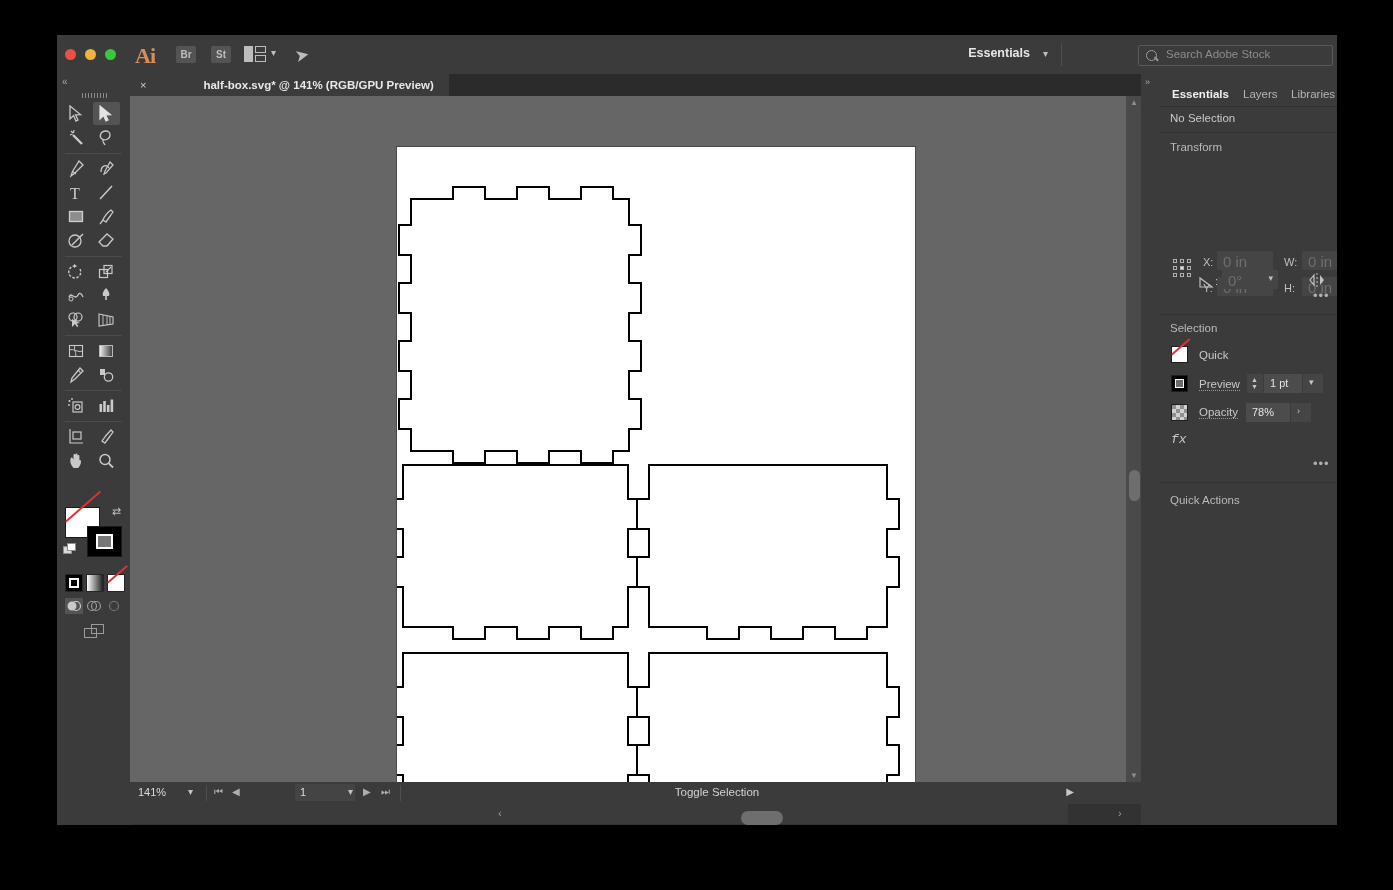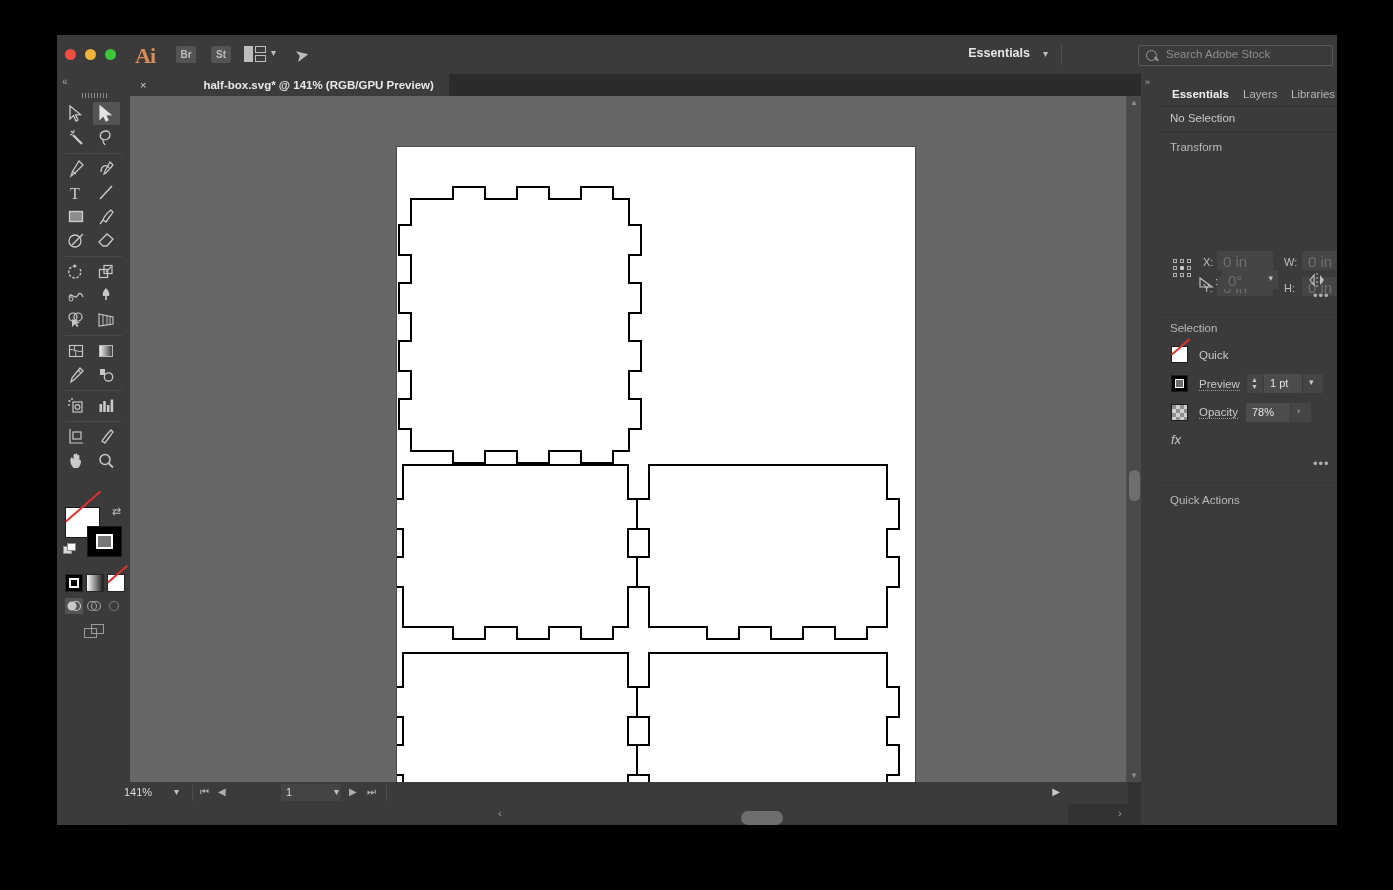--- a/index.html
+++ b/index.html
@@ -158,7 +158,7 @@
   .dd{position:absolute;width:20px;height:19px;background:#454545;}
   .dd span{position:absolute;left:6px;top:3px;color:#c8c8c8;font-size:9px;}
   .fx{position:absolute;left:12px;color:#c6c6c6;font-size:13px;font-style:italic;
-      font-family:Liberation Sans, sans-serif;}
+      font-family:Liberation Mono, monospace;}
 </style>
 </head>
 <body>

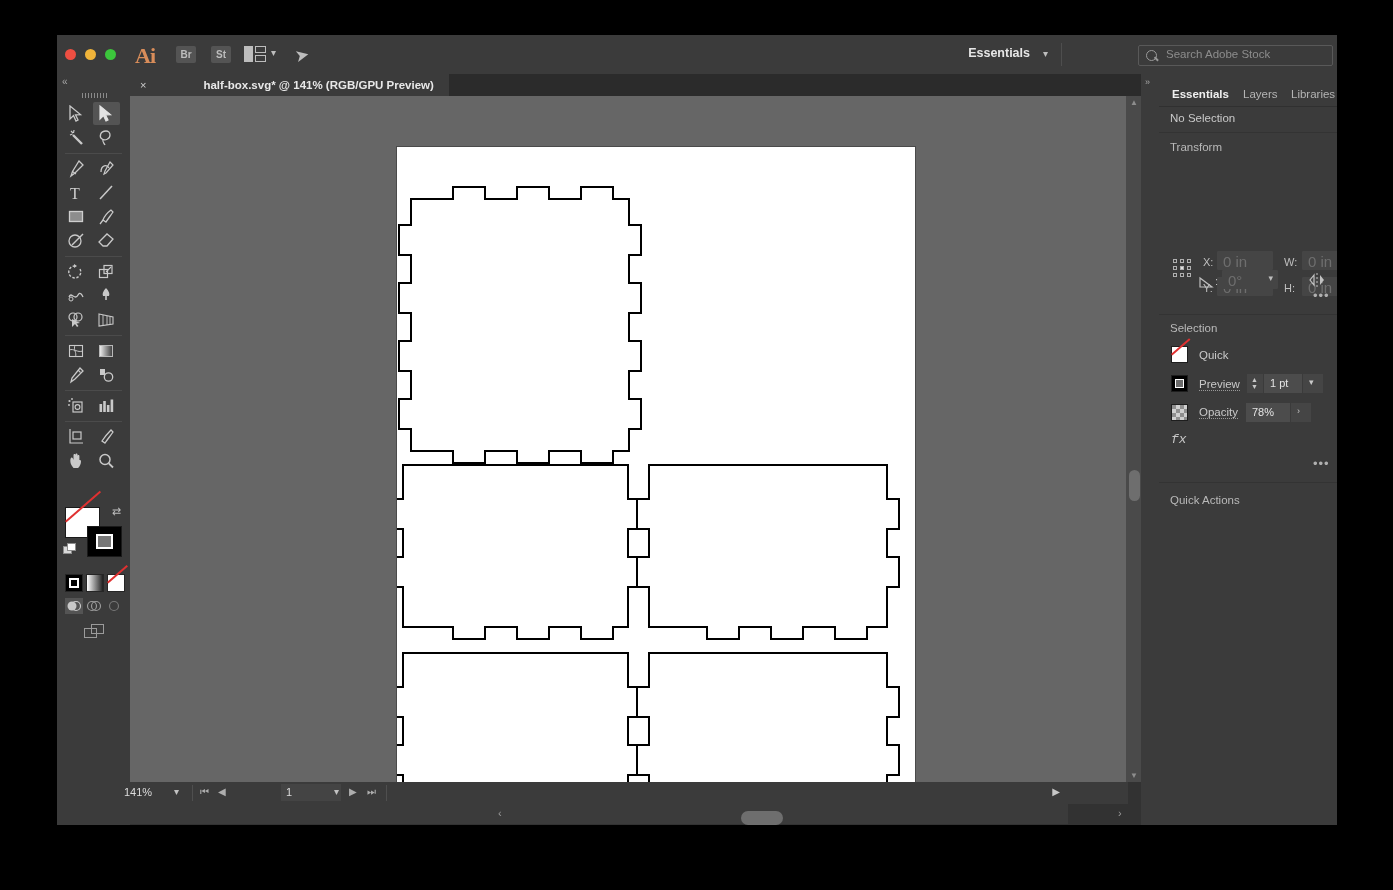--- a/index.html
+++ b/index.html
@@ -102,7 +102,7 @@
   .vup{top:2px;} .vdn{bottom:2px;}
 
   
-  .statusbar{position:absolute;left:59px;top:747px;width:1012px;height:22px;background:#3b3b3b;}
+  .statusbar{position:absolute;left:73px;top:747px;width:1012px;height:22px;background:#3b3b3b;}
   .zoomfld{position:absolute;left:3px;top:2px;width:55px;height:17px;background:#3b3b3b;
            color:#dcdcdc;font-size:11px;line-height:17px;padding-left:5px;}
   .zchev{position:absolute;left:58px;top:4px;color:#c2c2c2;font-size:10px;}

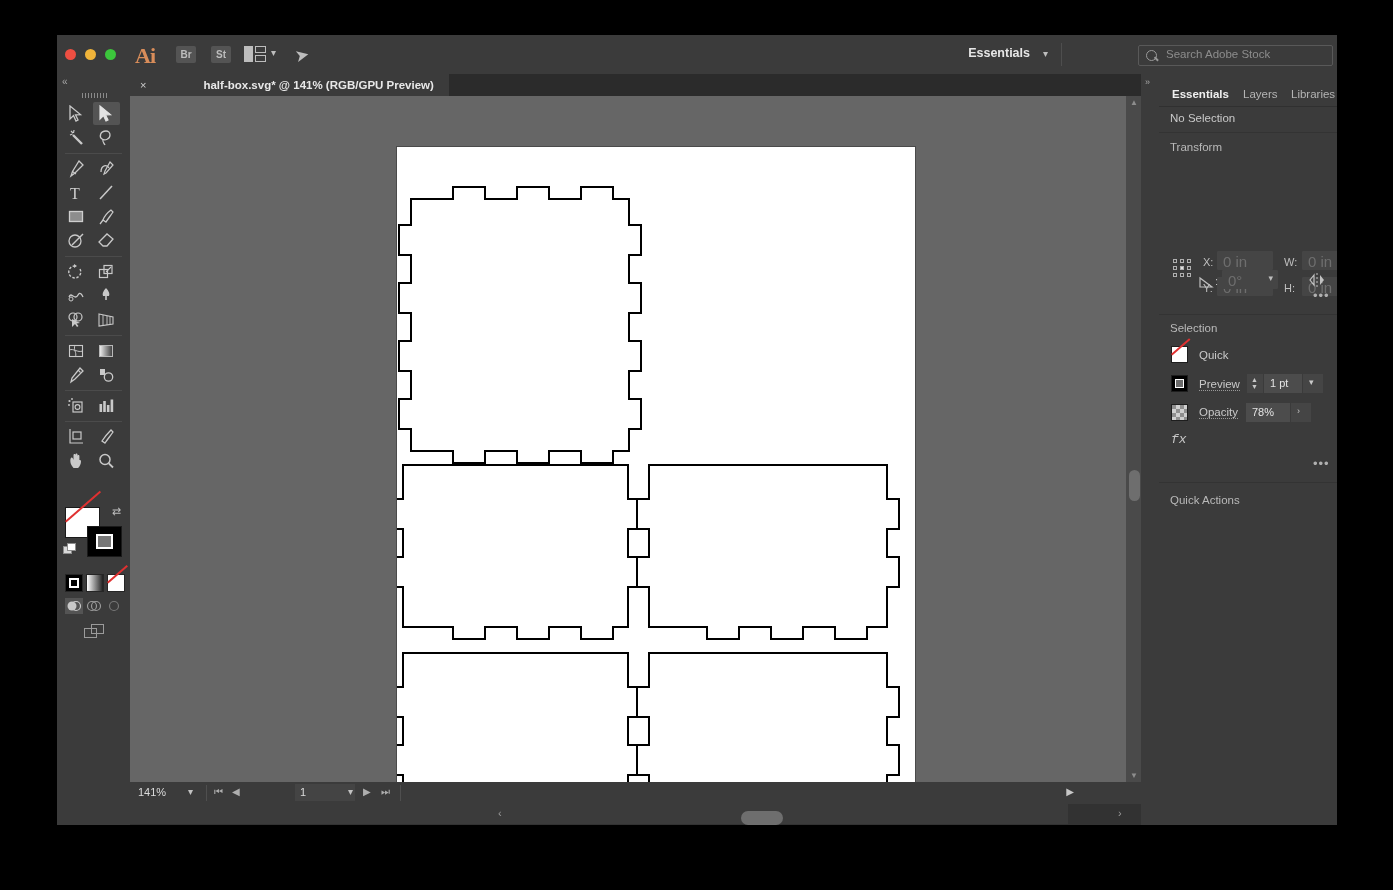--- a/index.html
+++ b/index.html
@@ -516,6 +516,7 @@
     <div class="navbtn" style="left:233px;">▶</div>
     <div class="navbtn" style="left:251px;">⏭</div>
     <div class="navsep" style="left:270px;"></div>
+    <div class="toolsel">Toggle Selection</div>
     <div class="tplay">▶</div>
   </div>
 

